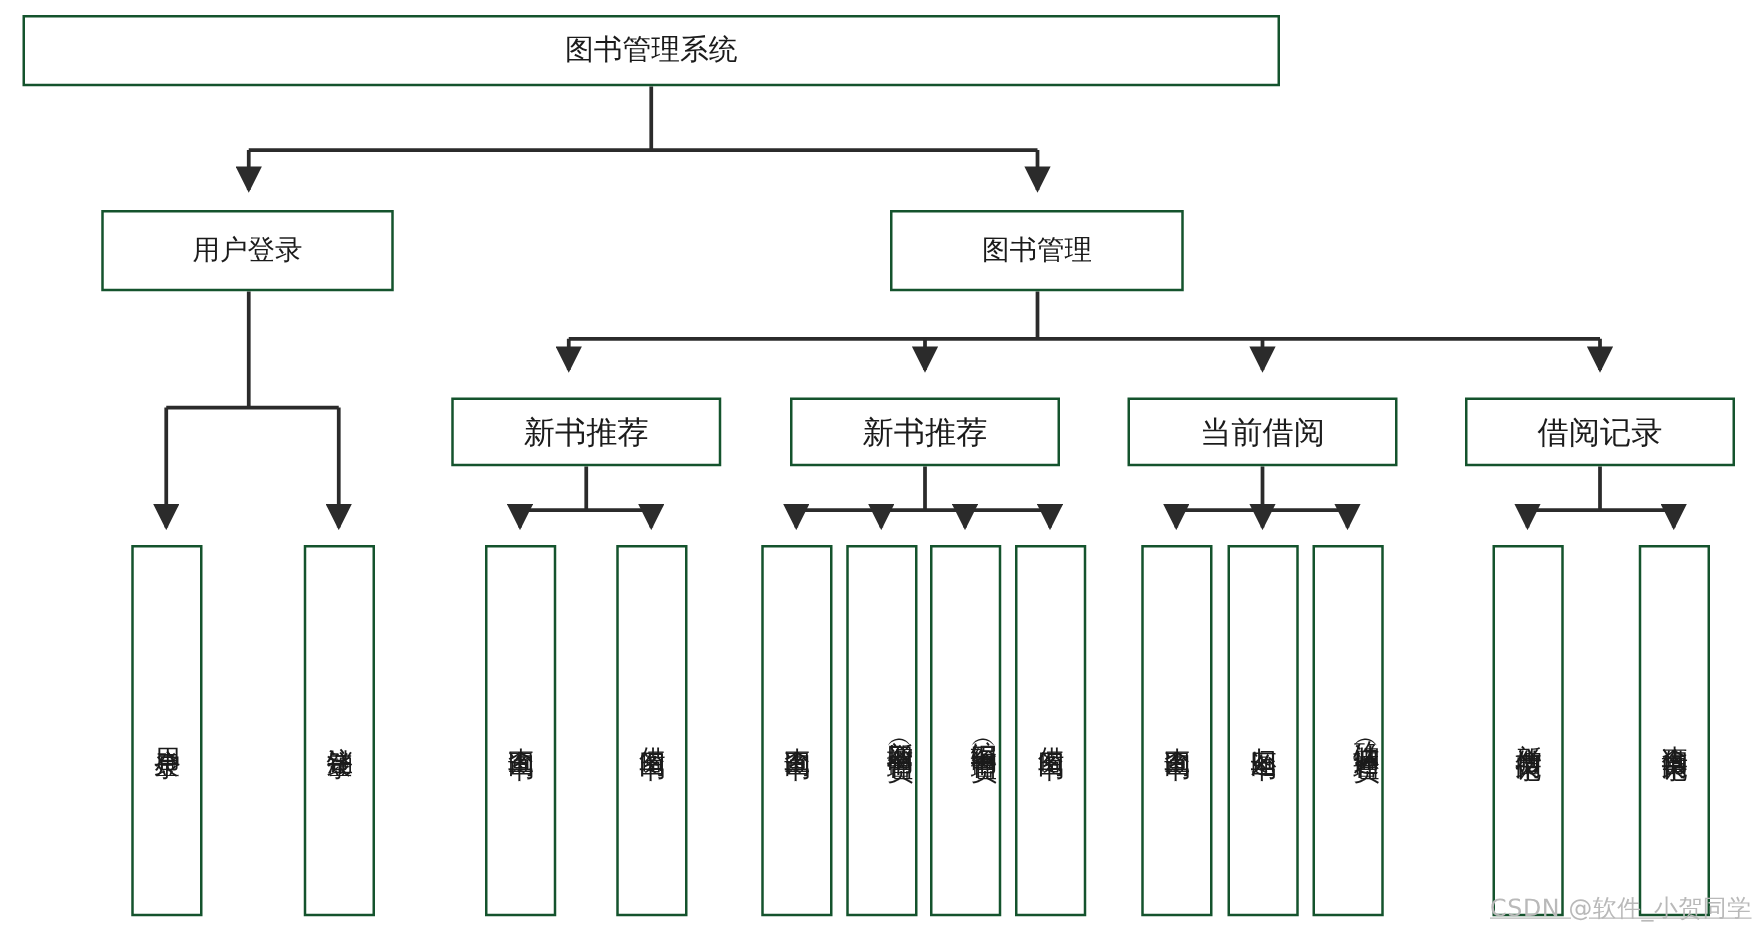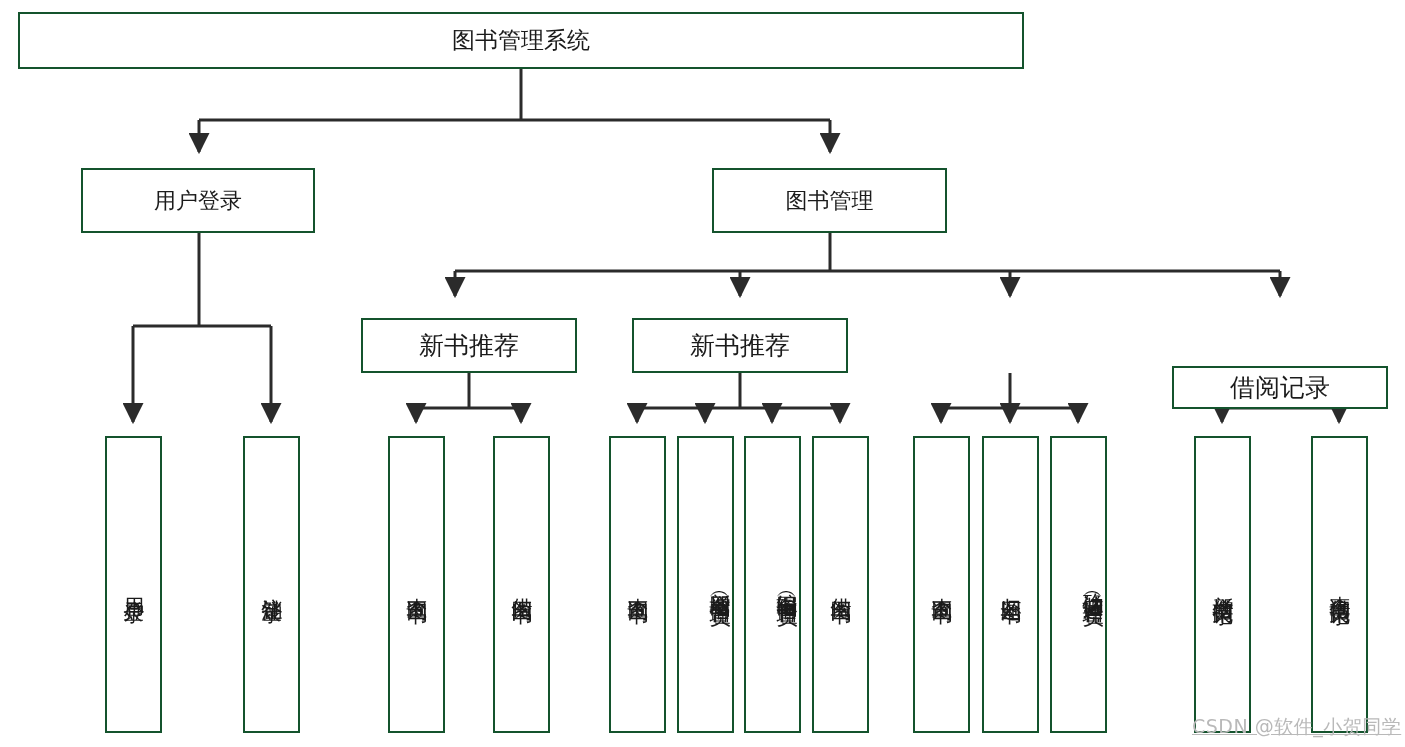--- a/index.html
+++ b/index.html
@@ -141,6 +141,9 @@
   <div class="node level3" style="left:632px; top:318px; width:216px; height:55px;">
     <span class="label">新书推荐</span>
   </div>
+  <div class="node level3" style="left:902px; top:318px; width:216px; height:55px;">
+    <span class="label">当前借阅</span>
+  </div>
   <div class="node level3" style="left:1172px; top:318px; width:216px; height:43px;margin-top:48px;">
     <span class="label">借阅记录</span>
   </div>

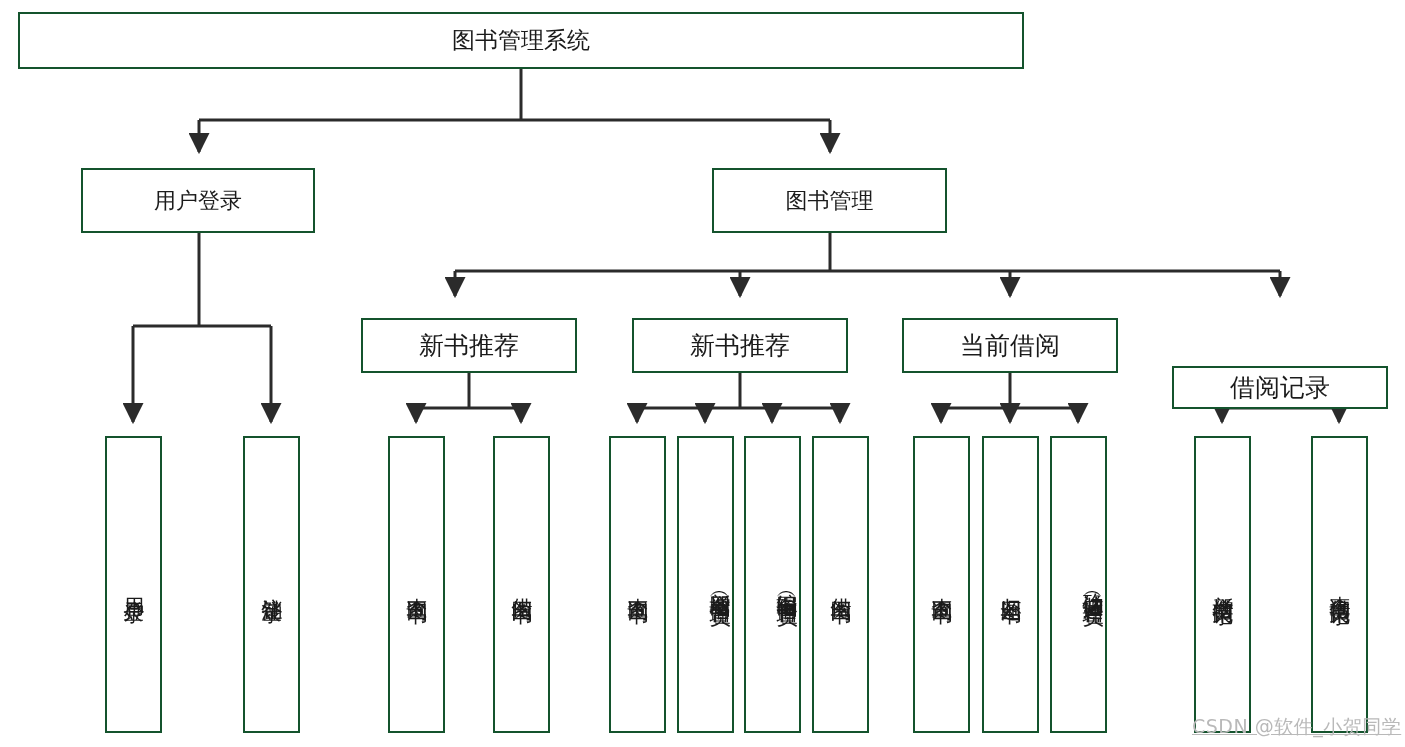--- a/index.html
+++ b/index.html
@@ -144,7 +144,7 @@
   <div class="node level3" style="left:902px; top:318px; width:216px; height:55px;">
     <span class="label">当前借阅</span>
   </div>
-  <div class="node level3" style="left:1172px; top:318px; width:216px; height:43px;margin-top:48px;">
+  <div class="node level3" style="left:1172px; top:318px; width:216px; height:55px;">
     <span class="label">借阅记录</span>
   </div>
 

